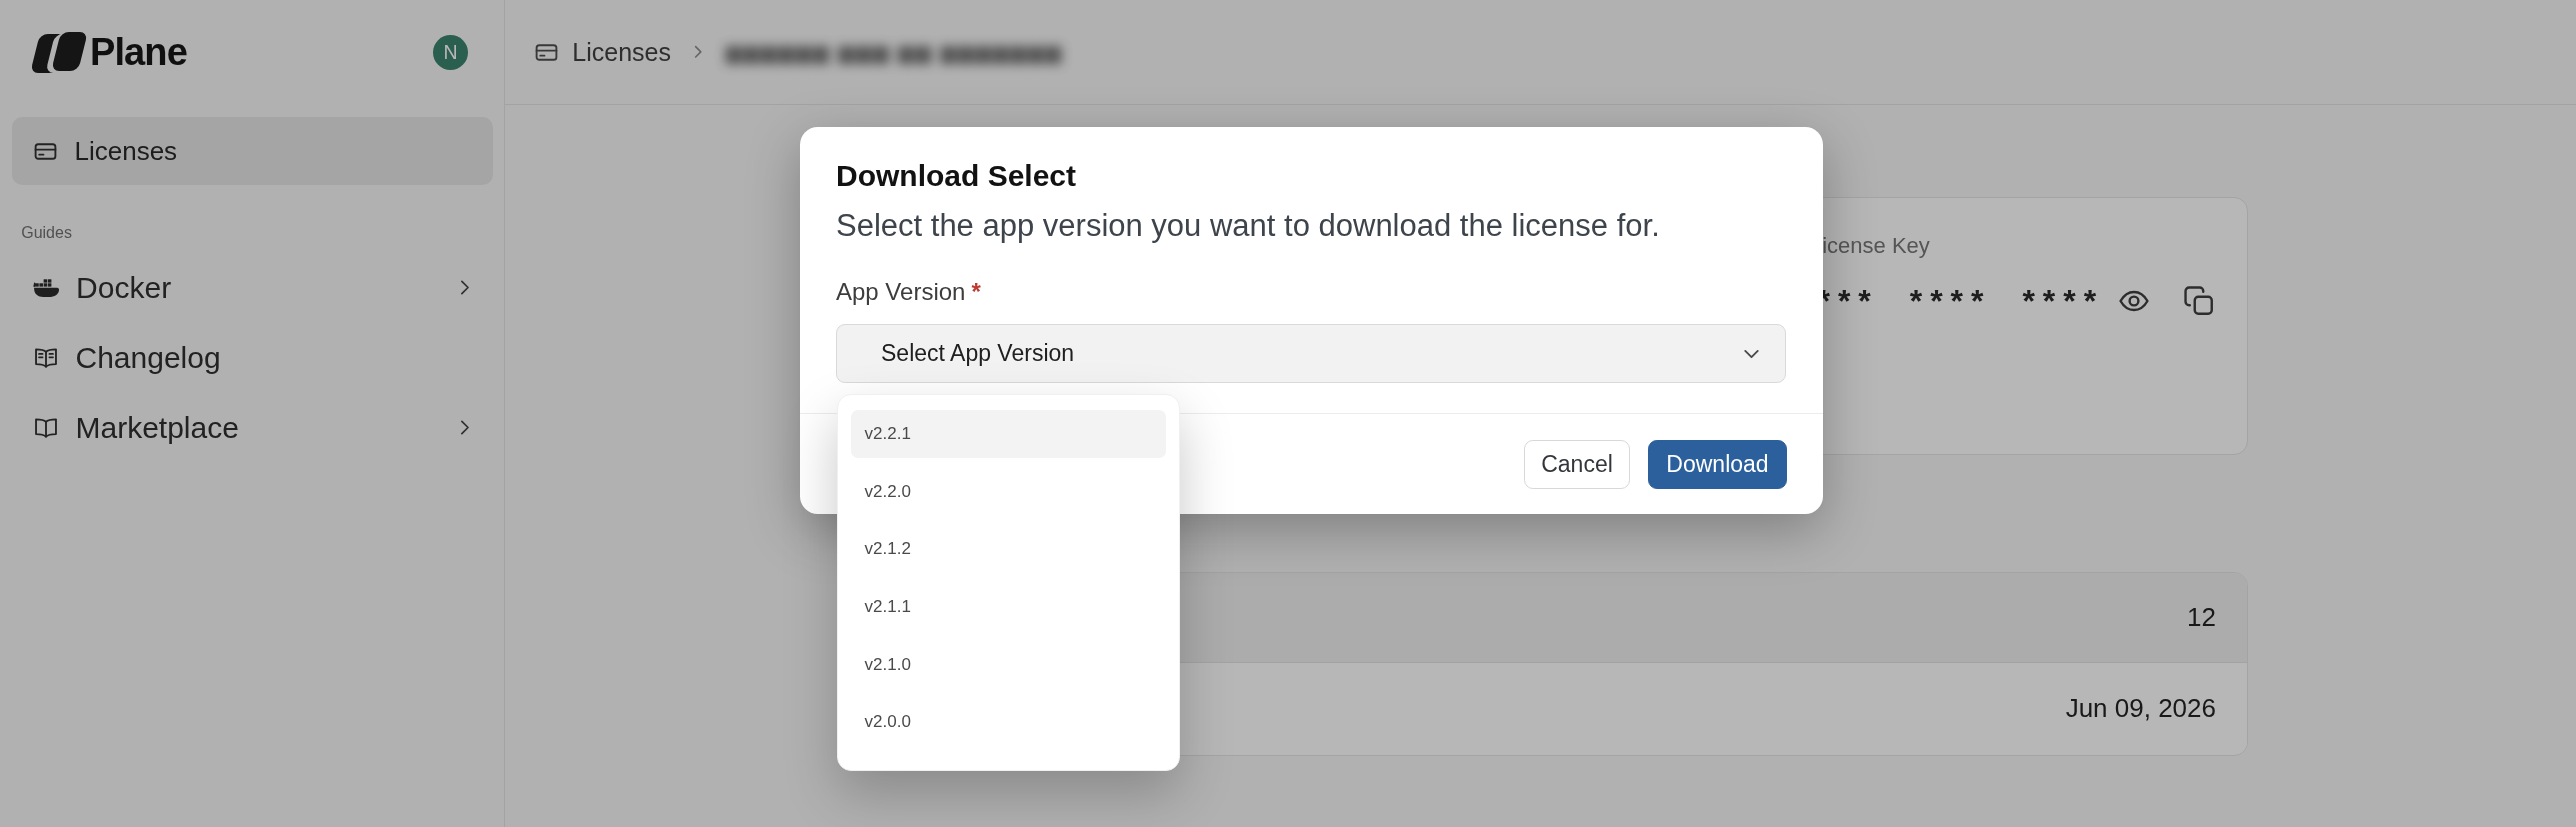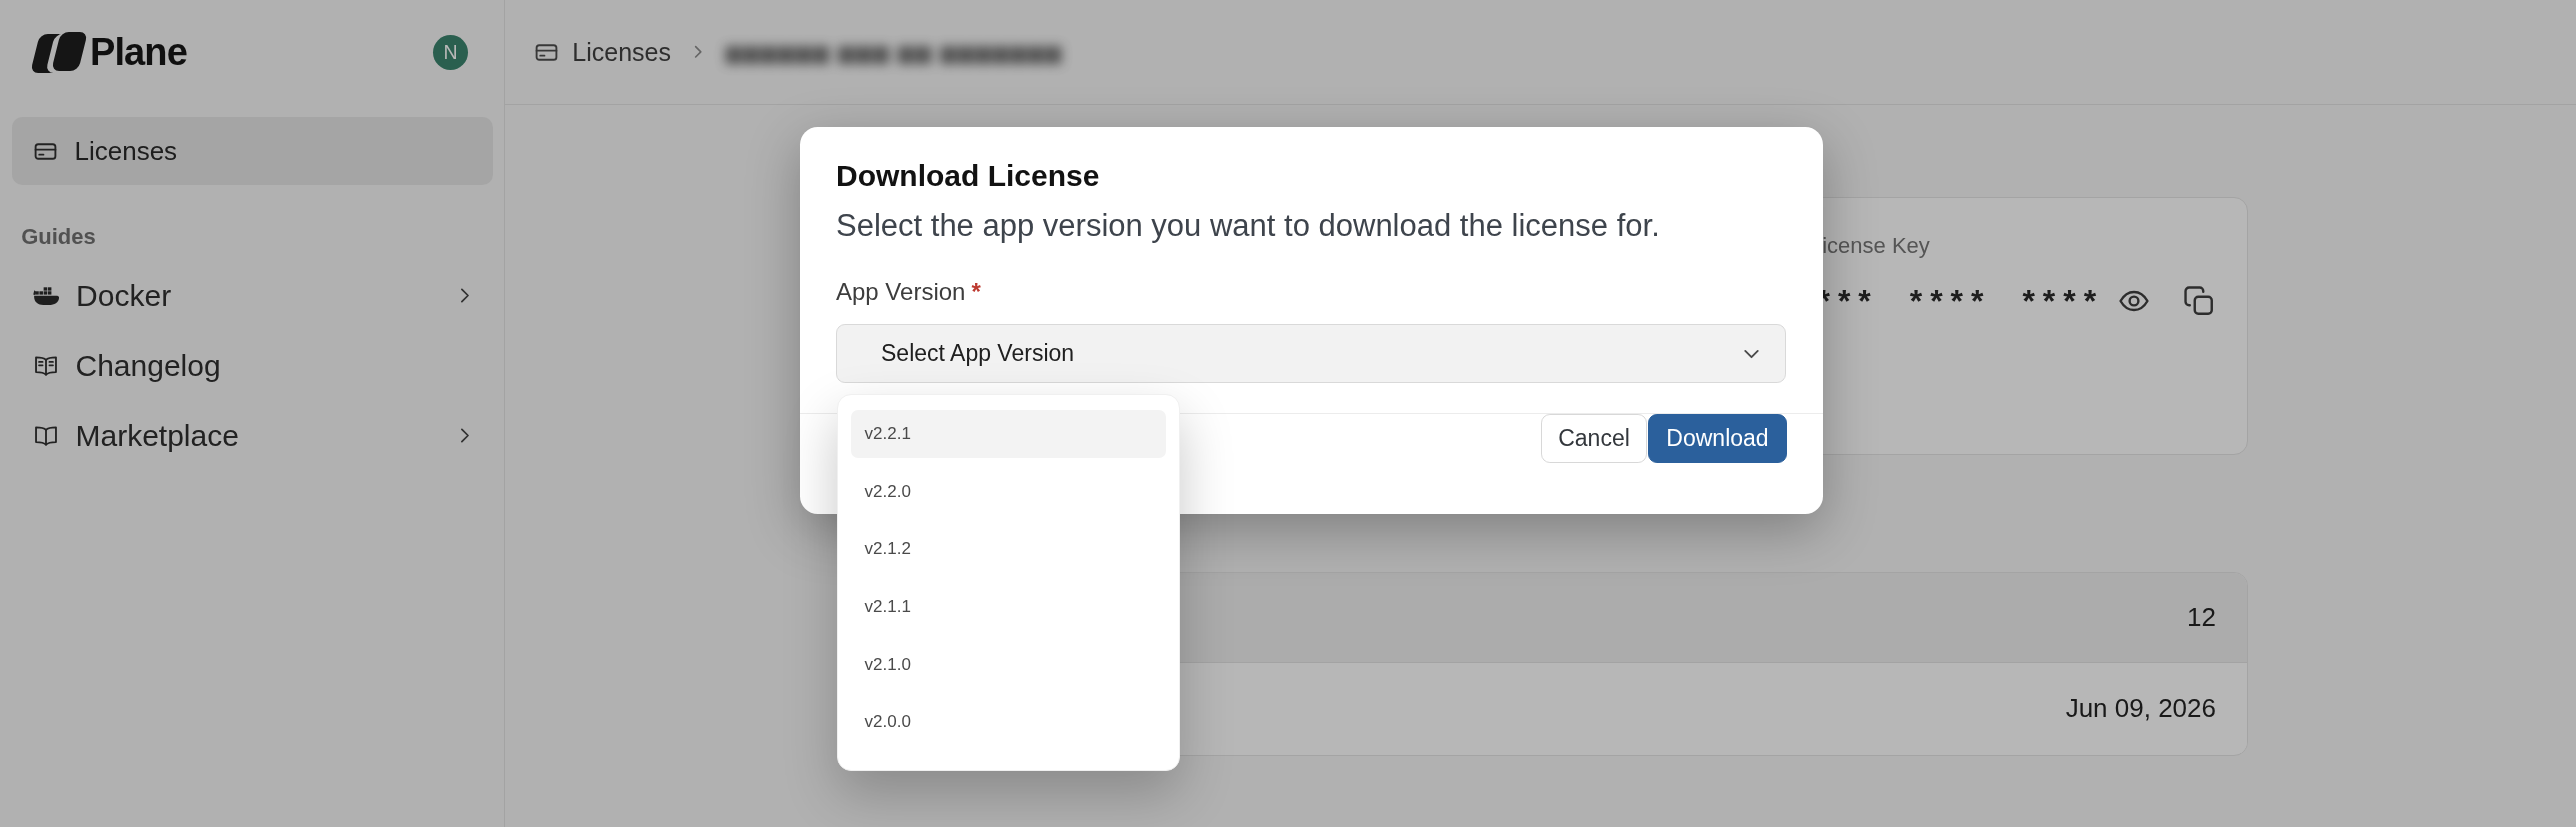--- a/index.html
+++ b/index.html
@@ -197,7 +197,7 @@
 <div class="backdrop"></div>
 
 <div class="modal">
-  <div class="m-title">Download License</div>
+  <div class="m-title">Download Select</div>
   <div class="m-sub">Select the app version you want to download the license for.</div>
   <div class="m-label">
     <span>App Version</span><span class="m-required">*</span>

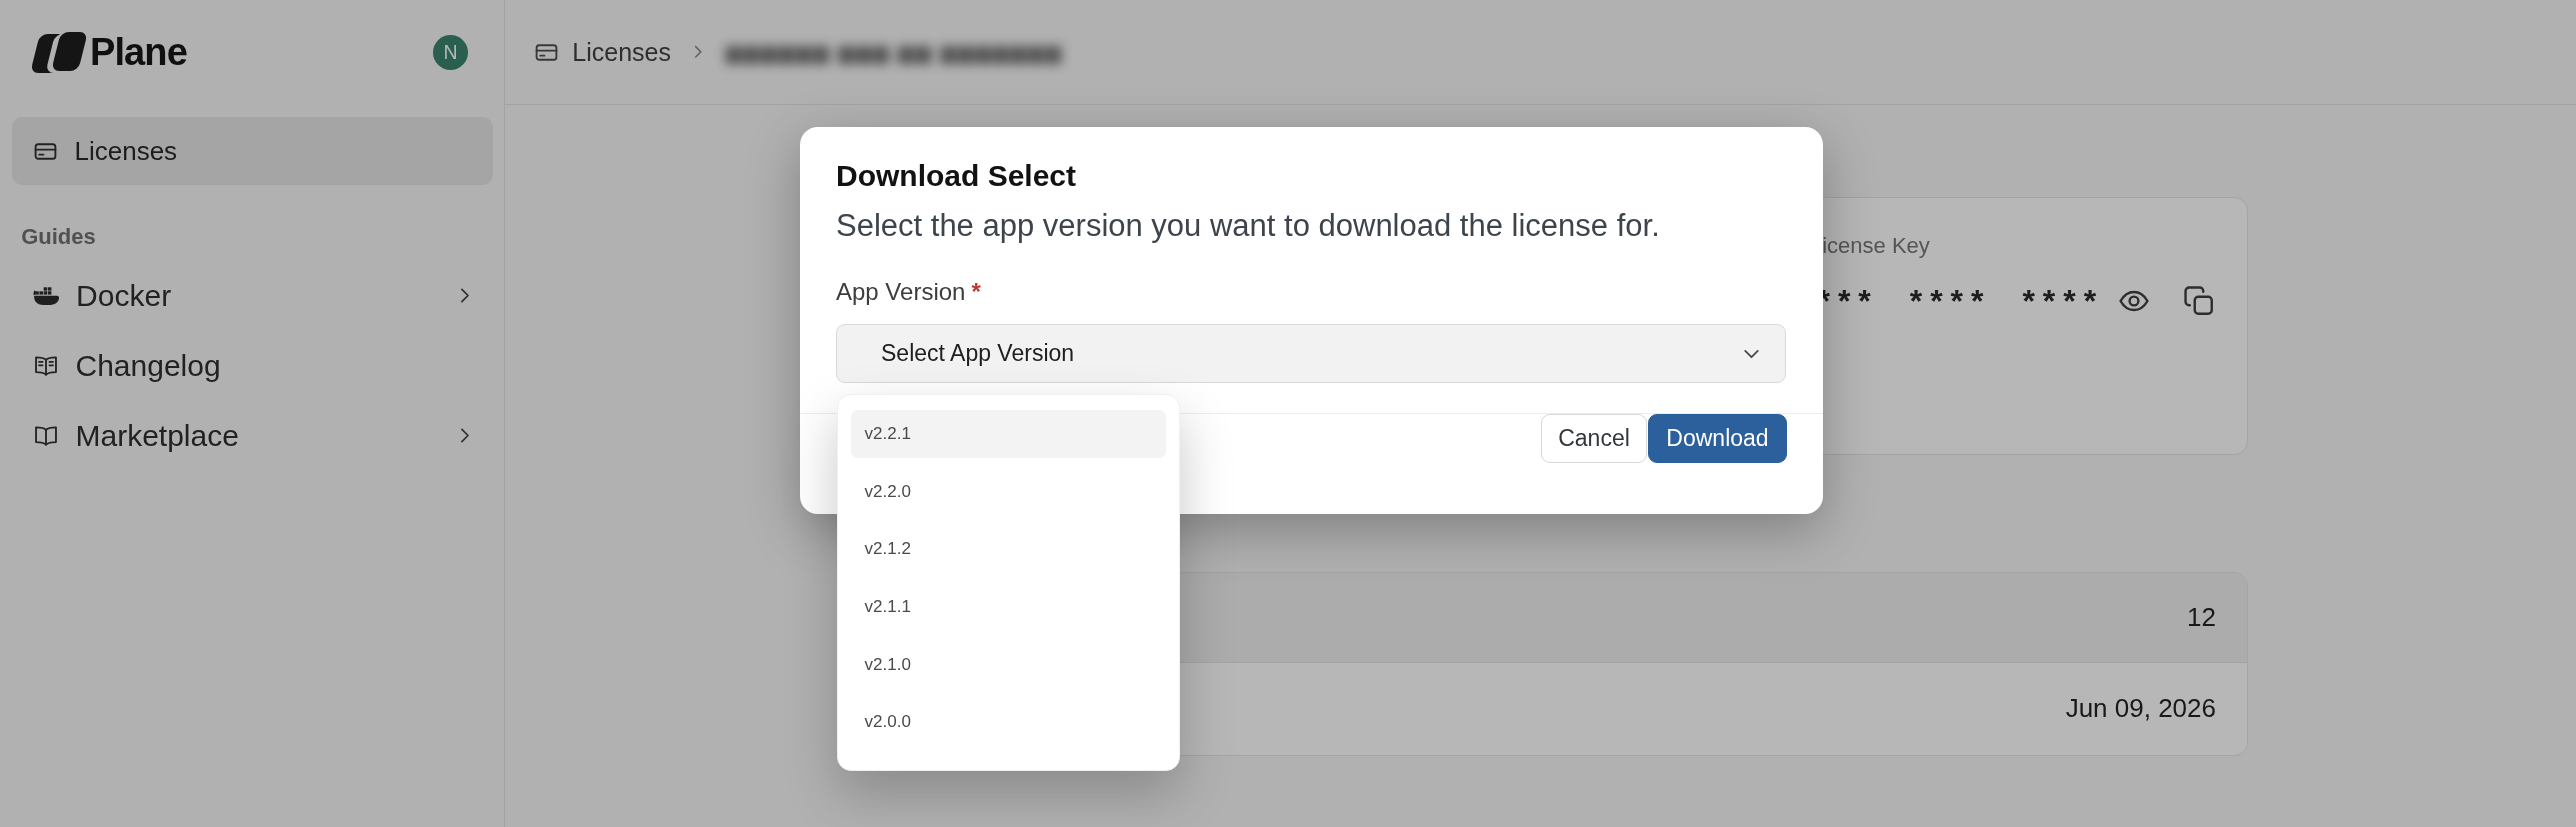--- a/index.html
+++ b/index.html
@@ -21,7 +21,7 @@
   .nav-item { height:68px; display:flex; align-items:center; padding:0 21px; border-radius:10.6px; }
   .nav-item .label { font-size:26px; color:#232323; font-weight:500; margin-left:17px; flex:1; }
   .nav-item.selected { background:#e6e6e6; }
-  .section-title { margin:39px 0 10.6px 9.7px; font-size:22px; font-weight:700; color:#6e6e6e; }
+  .section-title { margin:39px 0 10.6px 9.7px; font-size:16px; font-weight:400; color:#6e6e6e; }
   .guide-item { height:70px; display:flex; align-items:center; padding:0 17.7px 0 21px; border-radius:10.6px; }
   .guide-item .label { font-size:30px; color:#2a2a2a; font-weight:500; margin-left:17px; flex:1; }
   .icon { display:inline-flex; align-items:center; justify-content:center; }

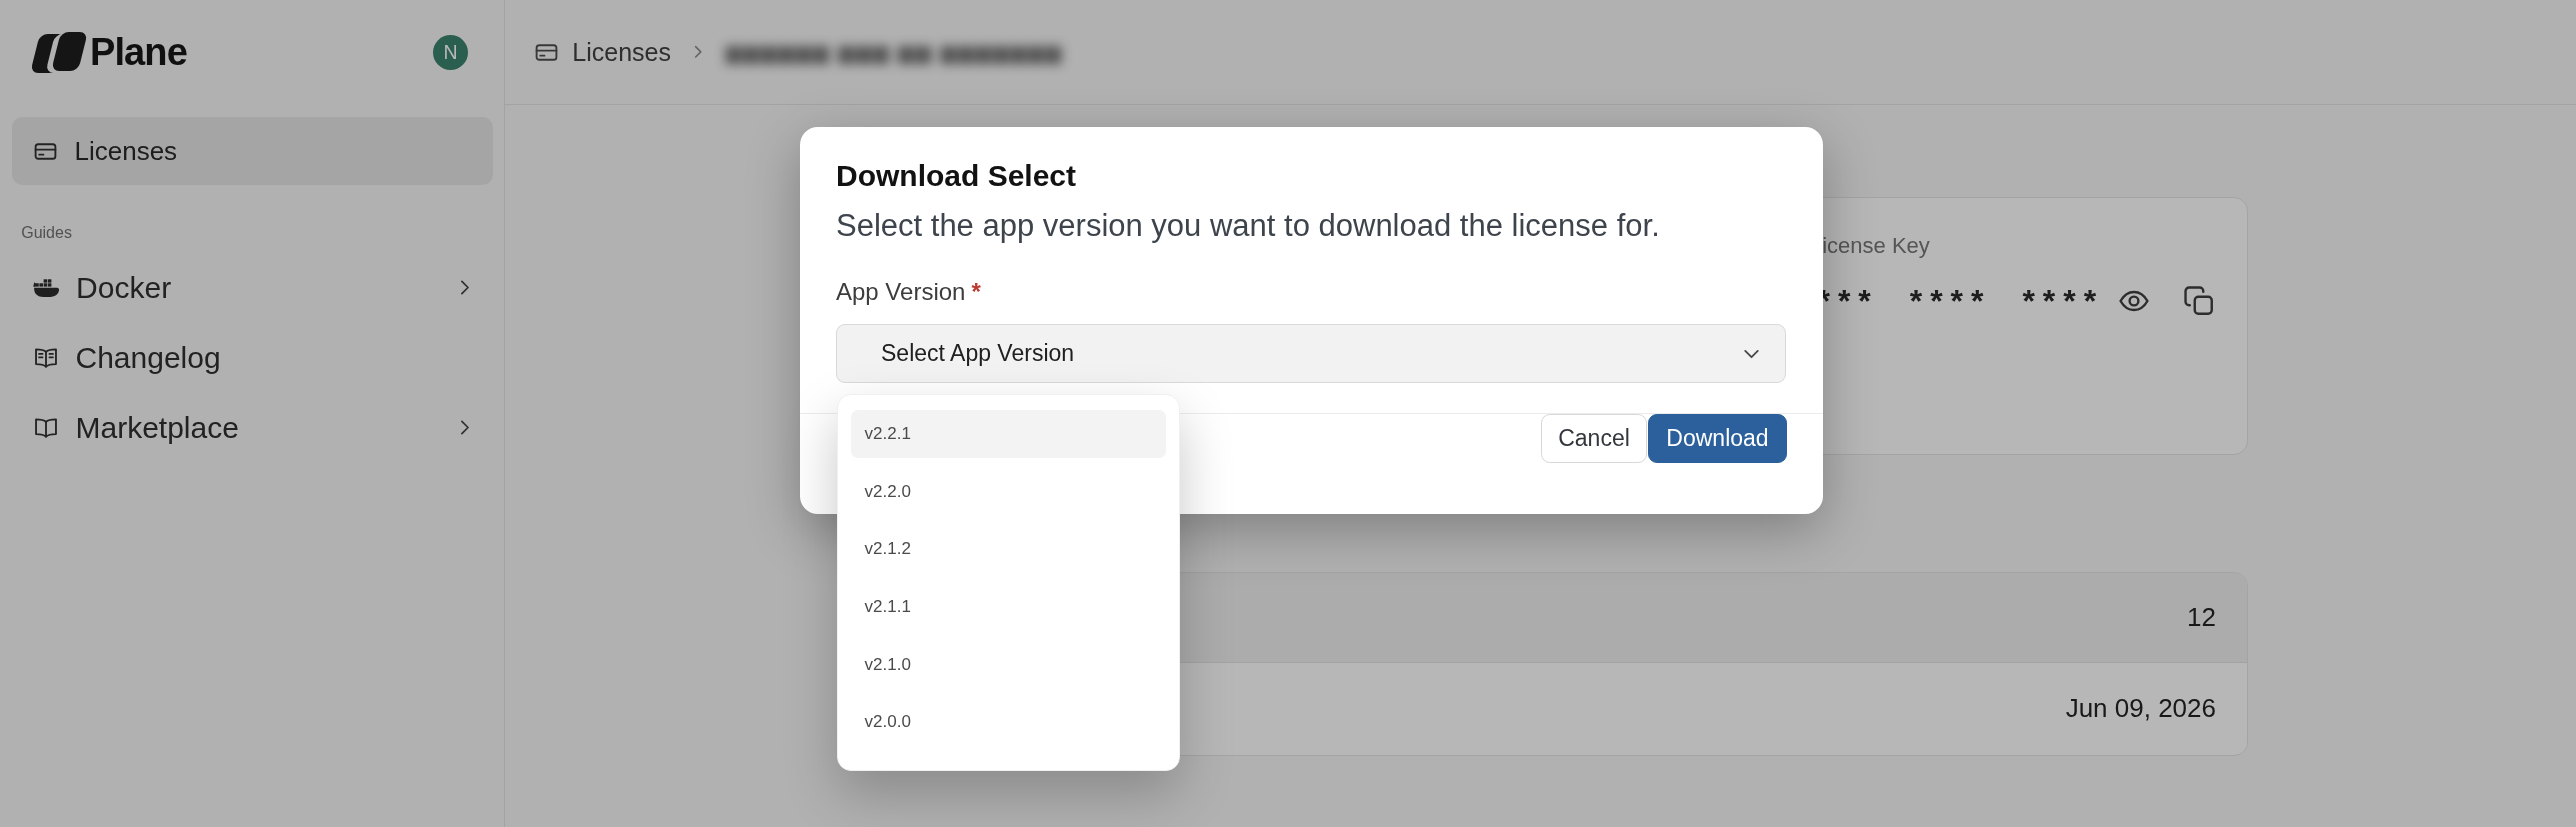--- a/index.html
+++ b/index.html
@@ -56,7 +56,7 @@
   .m-required { color:#bd3a30; margin-left:6.2px; font-weight:700; }
   .m-select { position:absolute; left:36px; top:197px; width:950px; height:59px; background:#f2f2f2; border:1.8px solid #d9d9d9; border-radius:8.9px; display:flex; align-items:center; justify-content:space-between; padding:0 21px 0 23px; }
   .m-select .value { font-size:23px; color:#202020;margin-left:21px; }
-  .m-footer { position:absolute; left:0; top:286px; width:100%; height:101px; border-top:1.8px solid #ececec; display:flex; justify-content:flex-end; gap:1px; padding-right:36px; }
+  .m-footer { position:absolute; left:0; top:286px; width:100%; height:101px; border-top:1.8px solid #ececec; display:flex; align-items:center; justify-content:flex-end; gap:18px; padding-right:36px; }
   .btn { height:49px; border-radius:8.9px; display:flex; align-items:center; justify-content:center; font-size:23px; }
   .btn-cancel { width:106px; background:#fff; border:1.8px solid #d8d8d8; color:#33373c; }
   .btn-download { width:139px; background:#2b609c; border:1.8px solid #2b609c; color:#fff; font-weight:500; }

